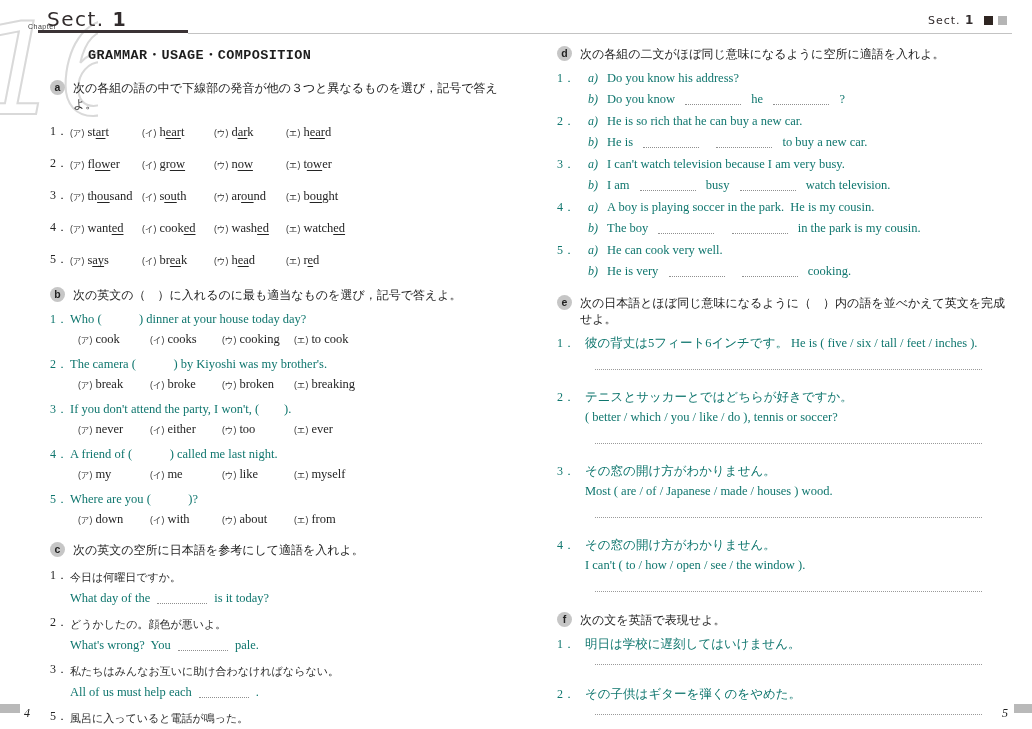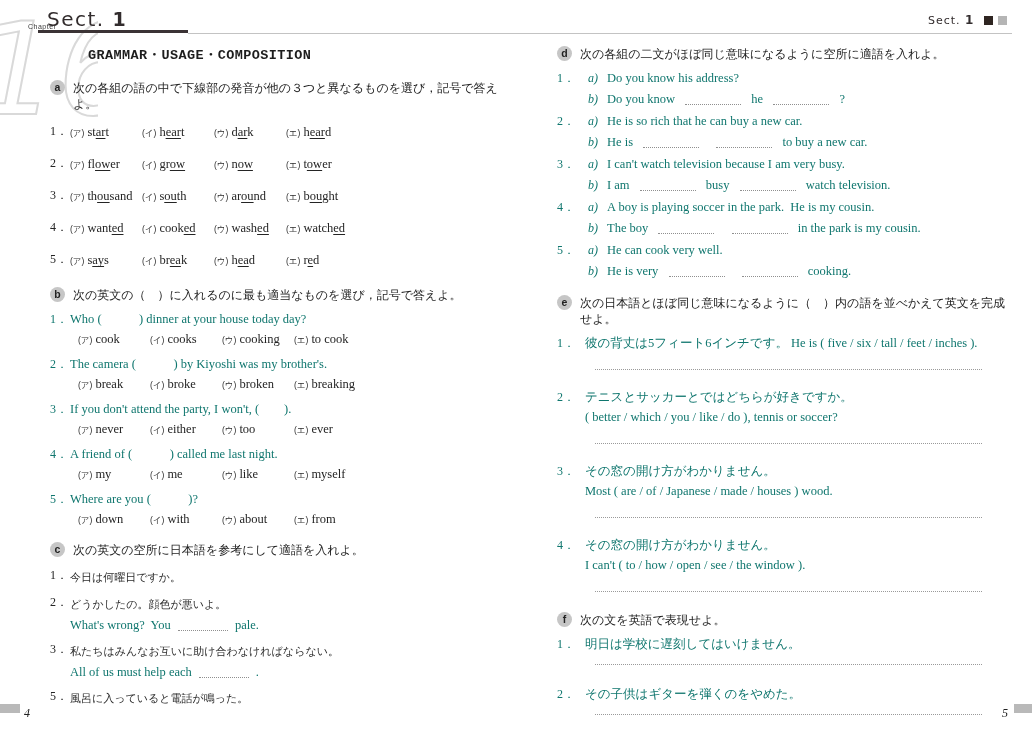--- a/index.html
+++ b/index.html
@@ -163,6 +163,7 @@
       <div class="items">
           <div class="c-item">
             <div class="jp-line"><span class="num">1．</span><span class="jp">今日は何曜日ですか。</span></div>
+            <div class="en-line en"><span>What day of the</span><span class="blank c-blank"></span><span>is it today?</span></div>
           </div>
           <div class="c-item">
             <div class="jp-line"><span class="num">2．</span><span class="jp">どうかしたの。顔色が悪いよ。</span></div>

